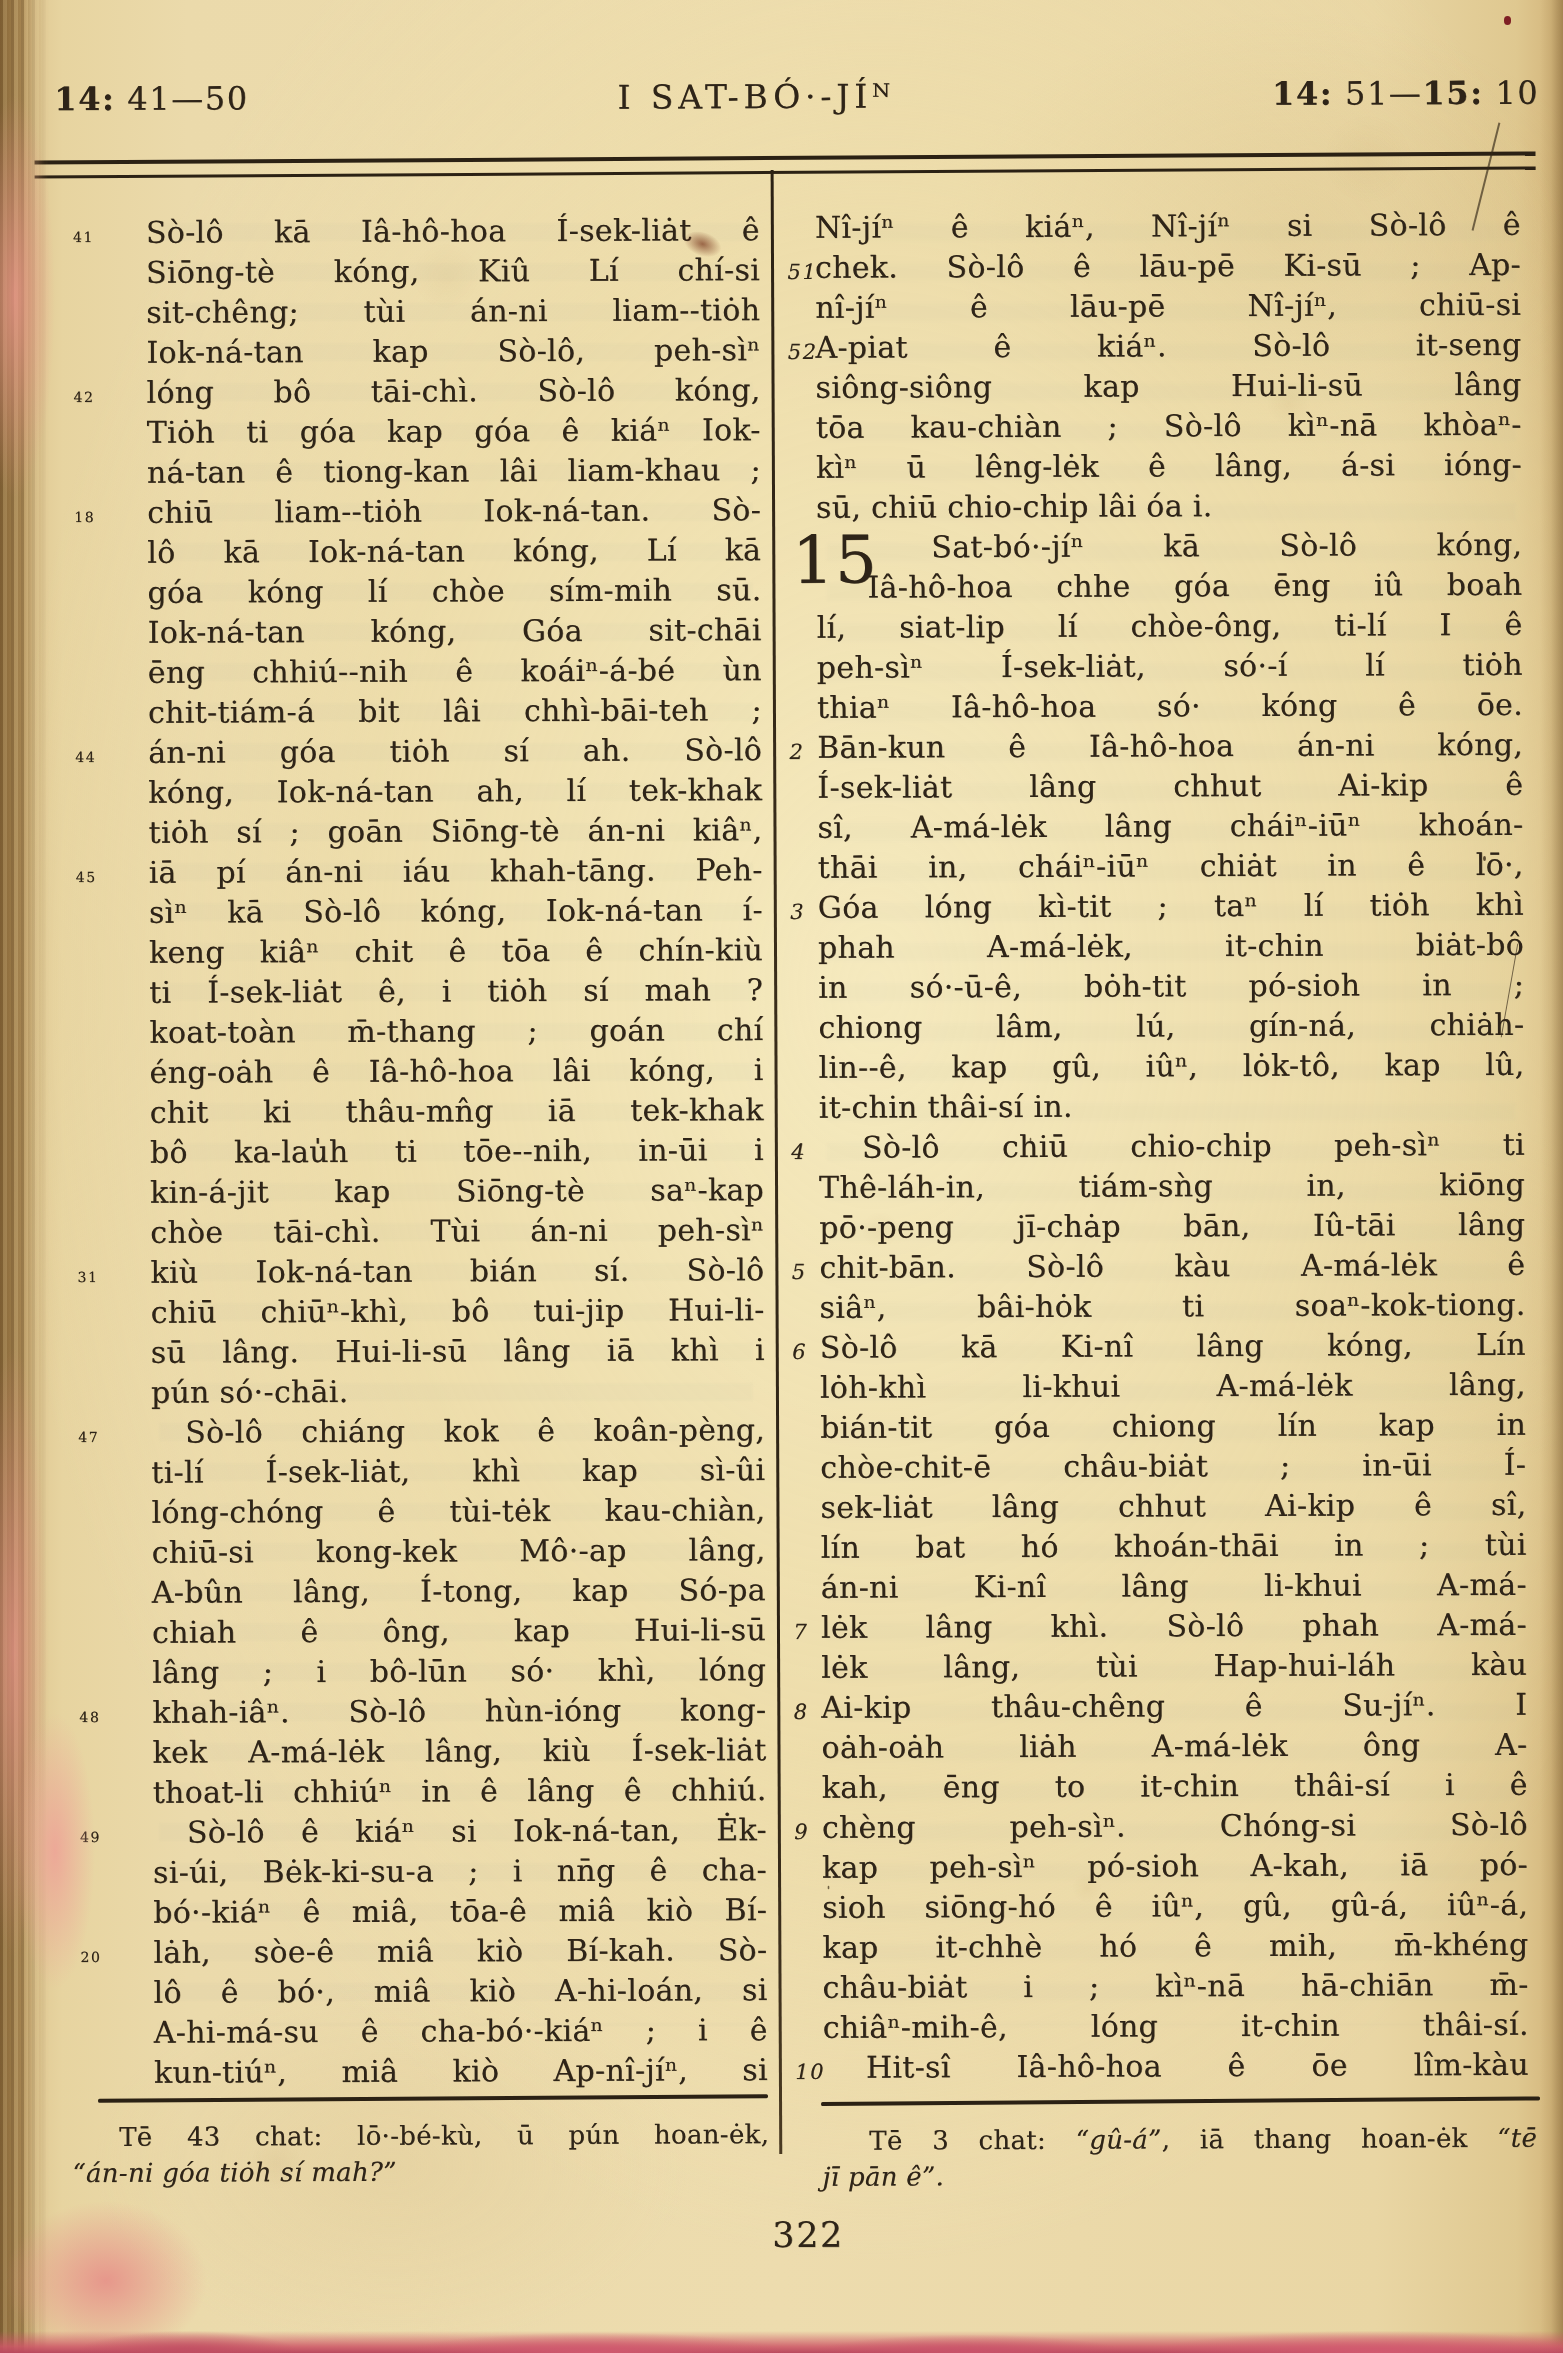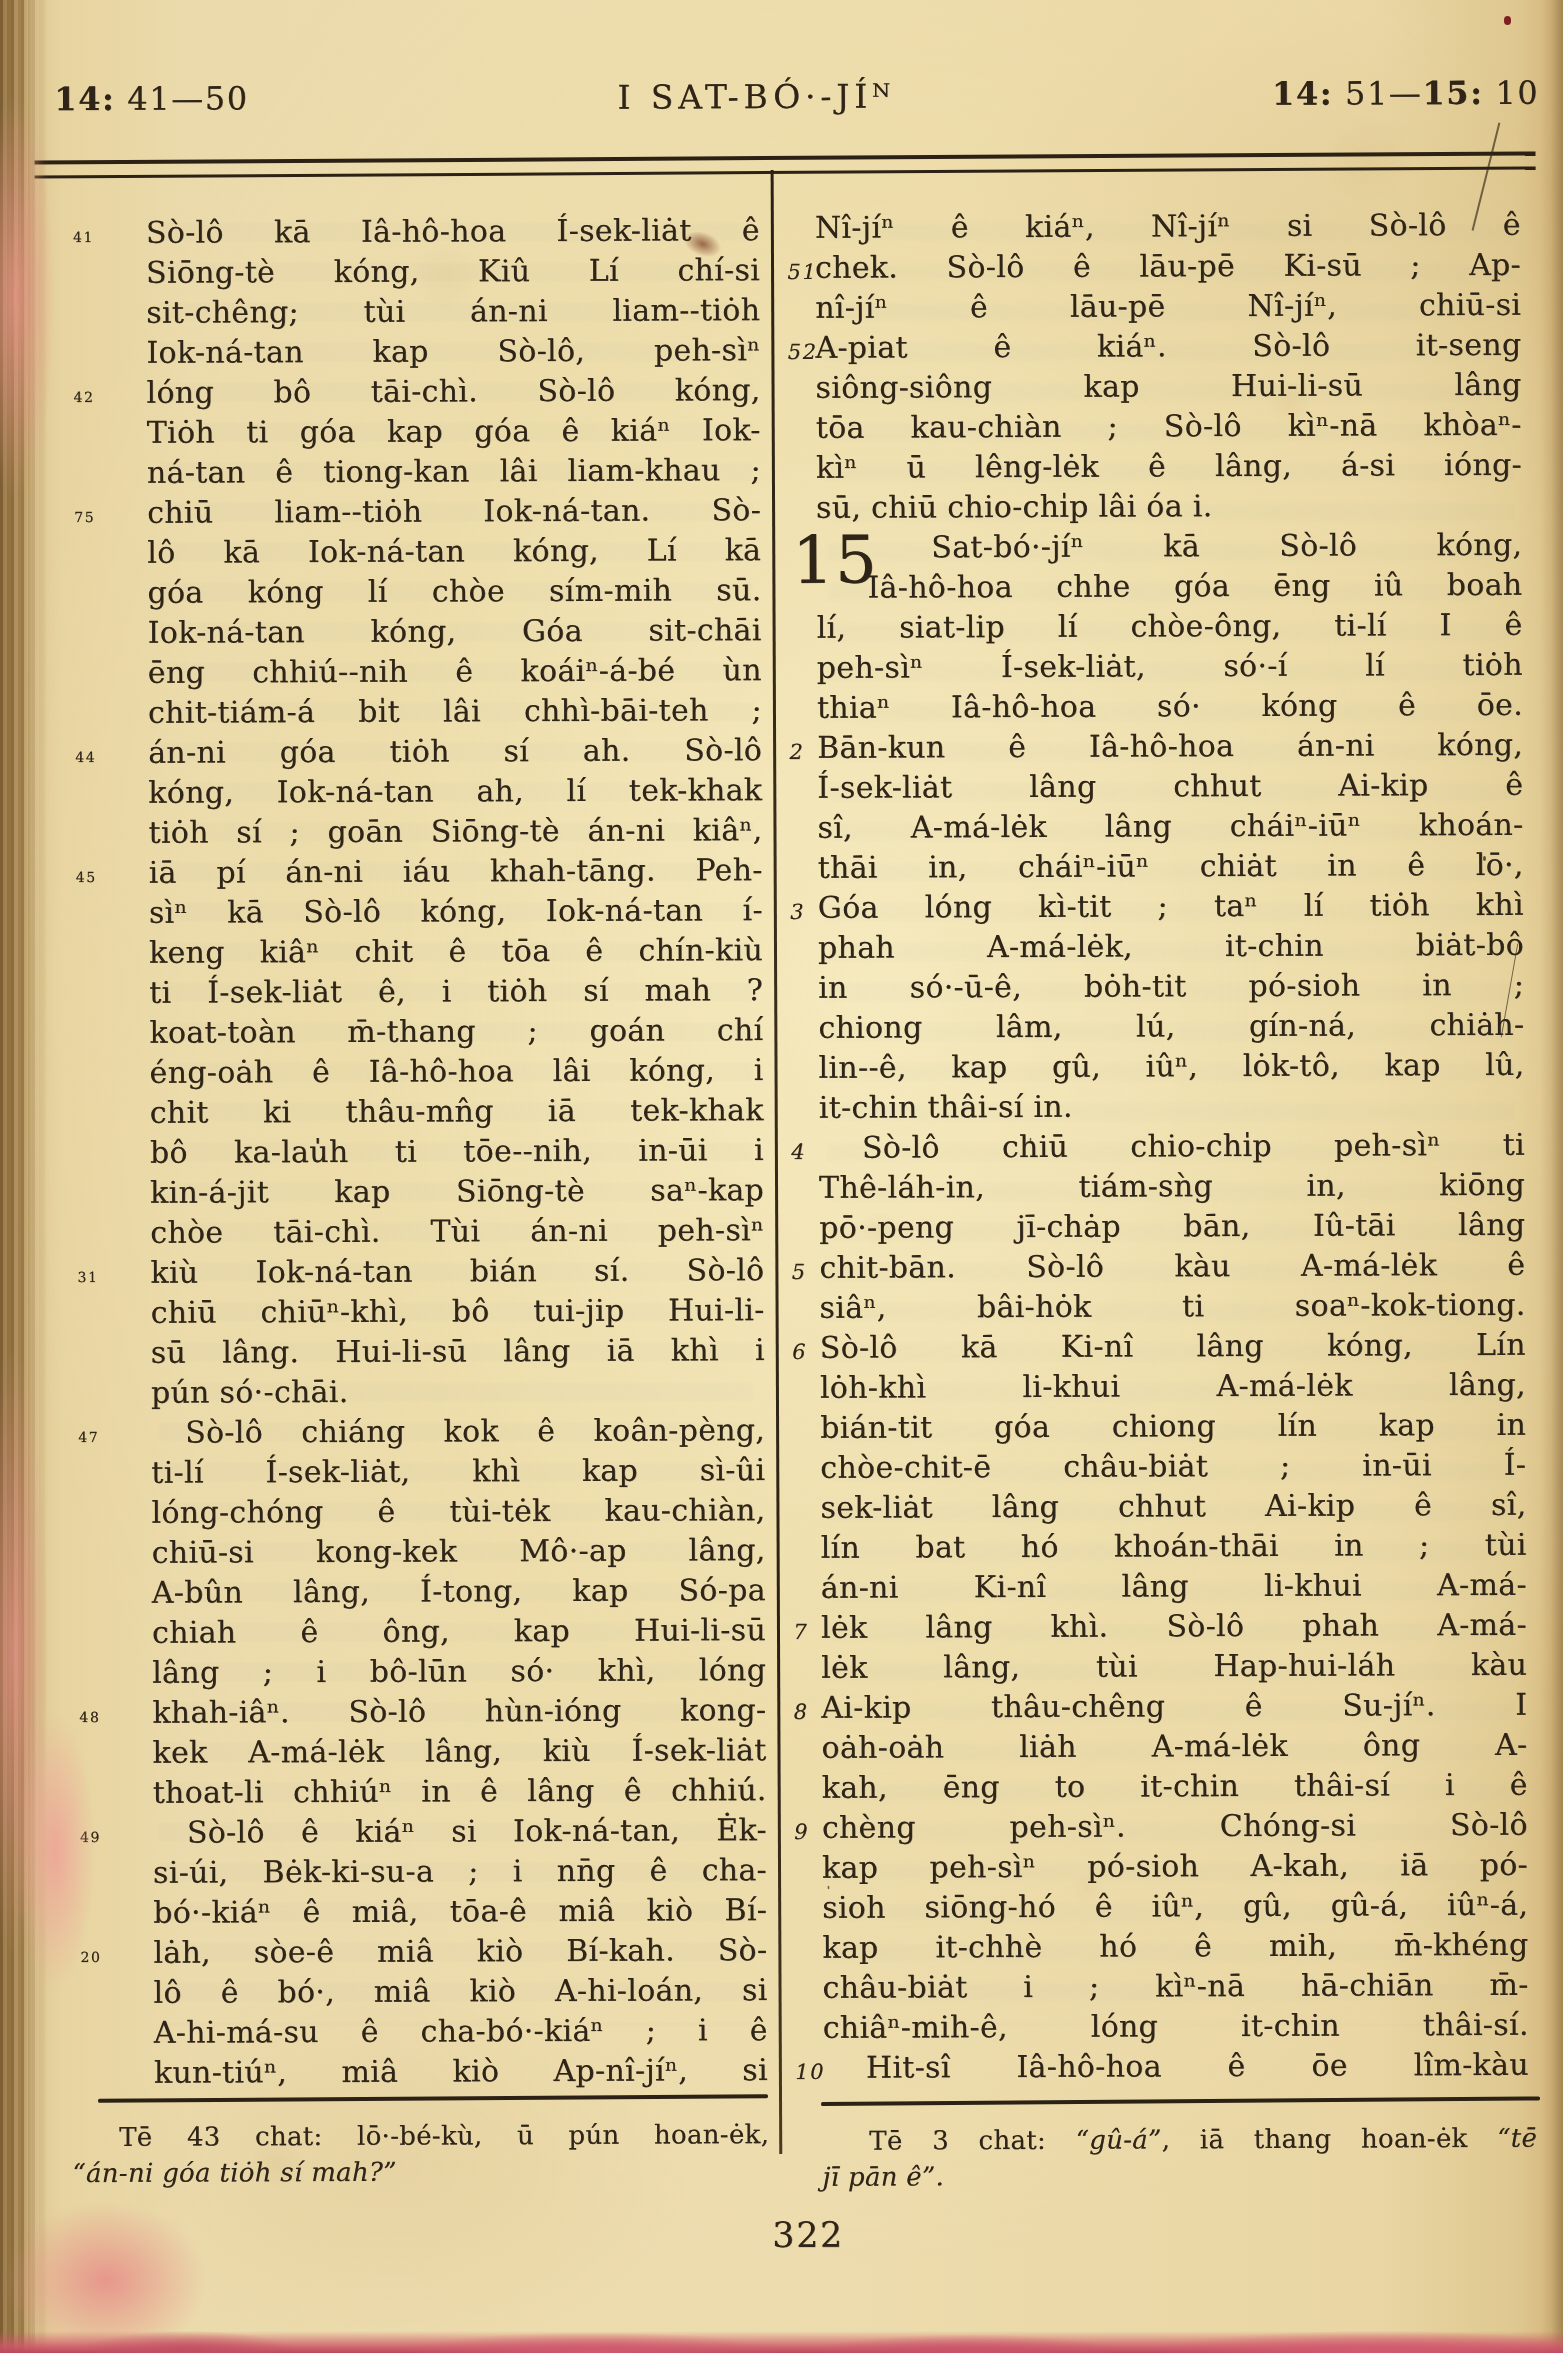--- a/index.html
+++ b/index.html
@@ -134,7 +134,7 @@
       <div class="line"><span class="vnum">42</span><span>lóng bô tāi-chì. Sò-lô kóng,</span></div>
       <div class="line"><span>Tiȯh ti góa kap góa ê kiáⁿ Iok-</span></div>
       <div class="line"><span>ná-tan ê tiong-kan lâi liam-khau ;</span></div>
-      <div class="line"><span class="vnum">75</span><span>chiū liam--tiȯh Iok-ná-tan. Sò-</span></div>
+      <div class="line"><span class="vnum">18</span><span>chiū liam--tiȯh Iok-ná-tan. Sò-</span></div>
       <div class="line"><span>lô kā Iok-ná-tan kóng, Lí kā</span></div>
       <div class="line"><span>góa kóng lí chòe sím-mih sū.</span></div>
       <div class="line"><span>Iok-ná-tan kóng, Góa sit-chāi</span></div>

